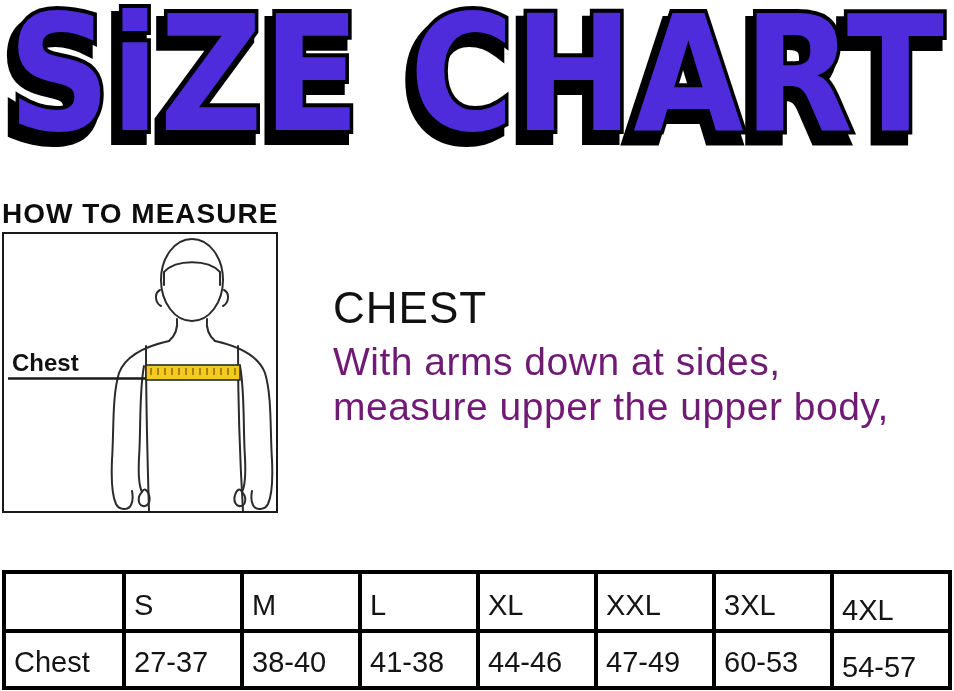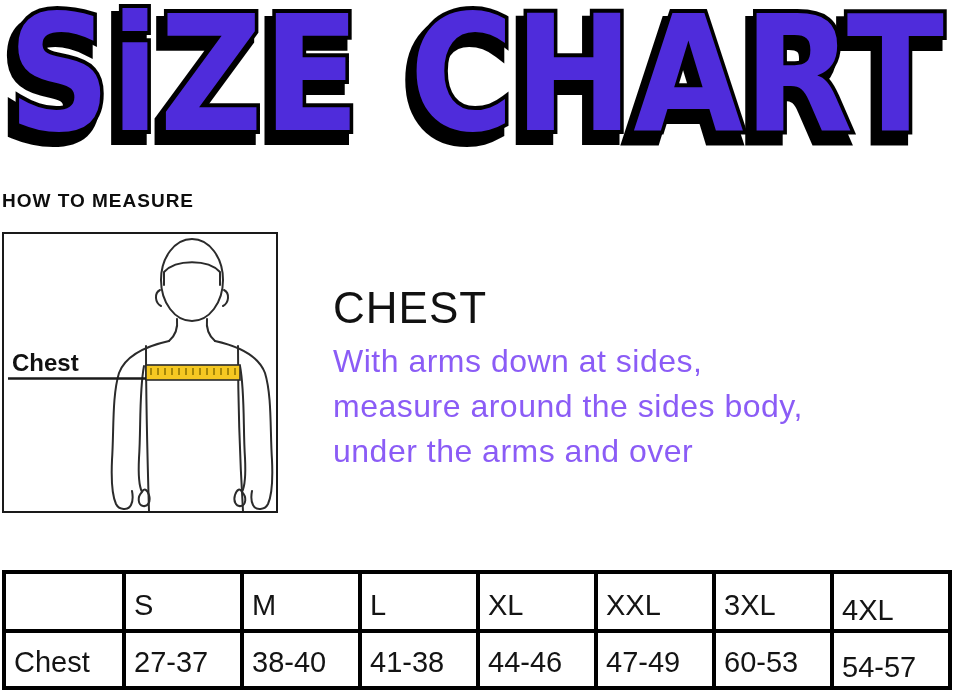--- a/index.html
+++ b/index.html
@@ -11,7 +11,7 @@
   #title-svg text{font-family:"DejaVu Sans",sans-serif;font-weight:bold;}
 
   
-  .howto{position:absolute;left:2px;top:190px;font-size:19px;font-weight:bold;
+  .howto{position:absolute;left:2px;top:198px;font-size:28px;font-weight:bold;
          letter-spacing:1px;color:#0d0d0d;}
 
   

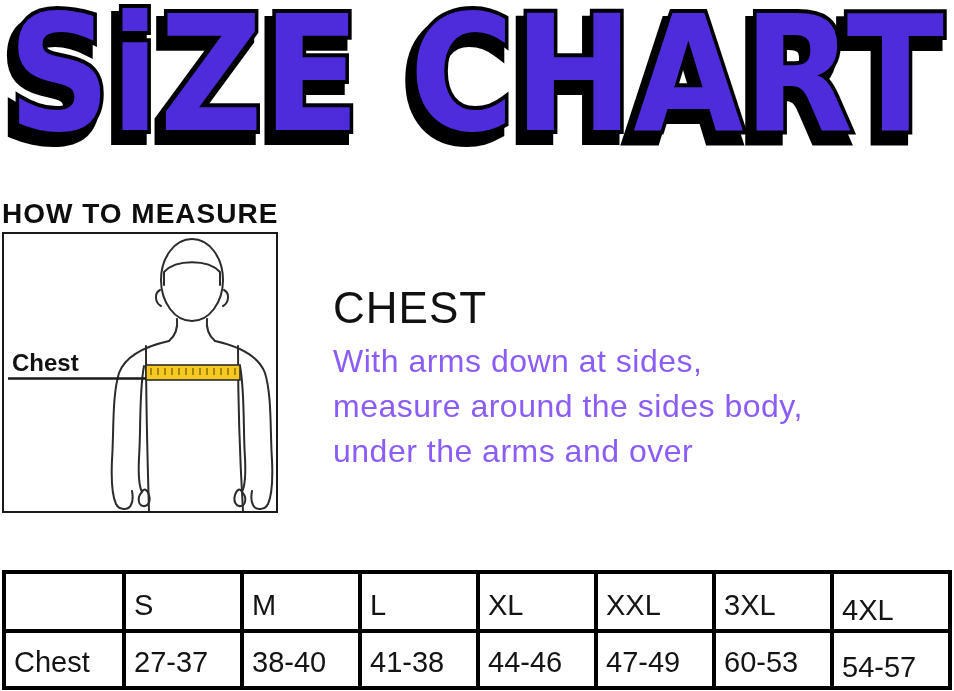--- a/index.html
+++ b/index.html
@@ -22,7 +22,7 @@
   
   .instructions{position:absolute;left:333px;top:286px;width:618px;}
   .instructions .head{font-size:44px;line-height:44px;letter-spacing:1px;color:#111;}
-  .instructions .line{font-size:32px;line-height:45px;letter-spacing:0.5px;color:#8b5cf6;}
+  .instructions .line{font-size:39px;line-height:45px;letter-spacing:0.5px;color:#701a75;}
   .instructions .lines{margin-top:9px;}
 
   

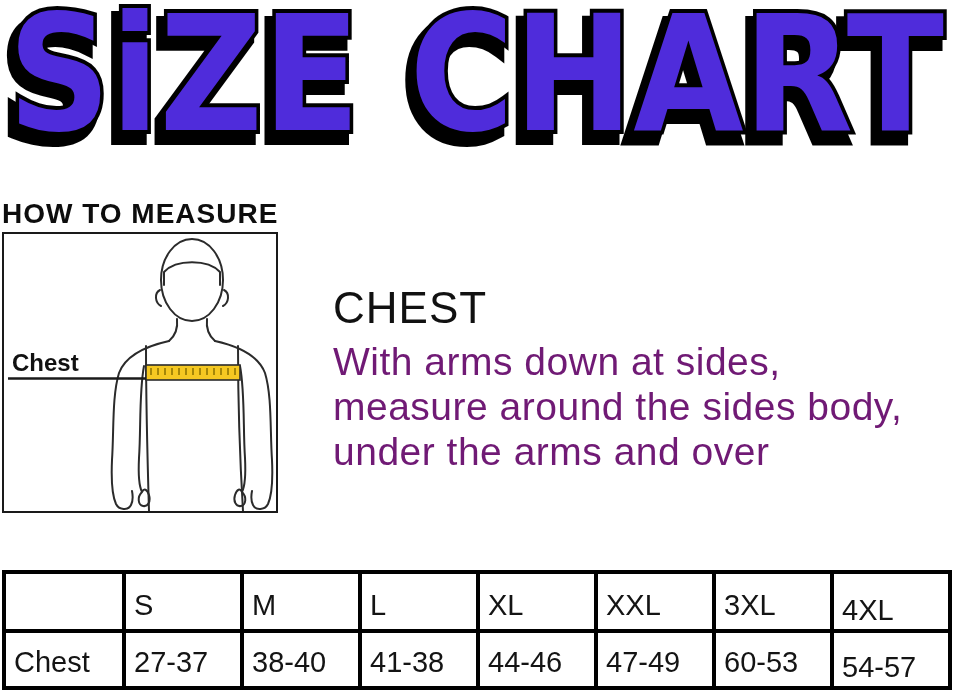--- a/index.html
+++ b/index.html
@@ -87,7 +87,7 @@
     <div class="head">CHEST</div>
     <div class="lines">
       <div class="line">With arms down at sides,</div>
-      <div class="line">measure around the sides body,</div>
+      <div class="line">measure upper the upper body,</div>
       <div class="line">under the arms and over</div>
     </div>
   </div>

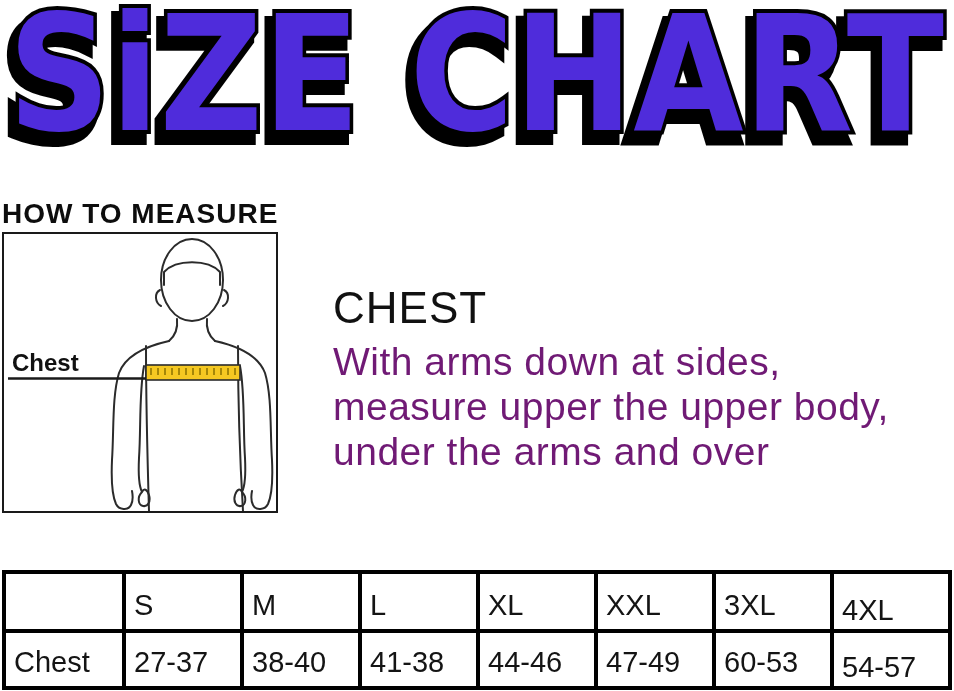--- a/index.html
+++ b/index.html
@@ -88,7 +88,6 @@
     <div class="lines">
       <div class="line">With arms down at sides,</div>
       <div class="line">measure upper the upper body,</div>
-      <div class="line">under the arms and over</div>
     </div>
   </div>
 

